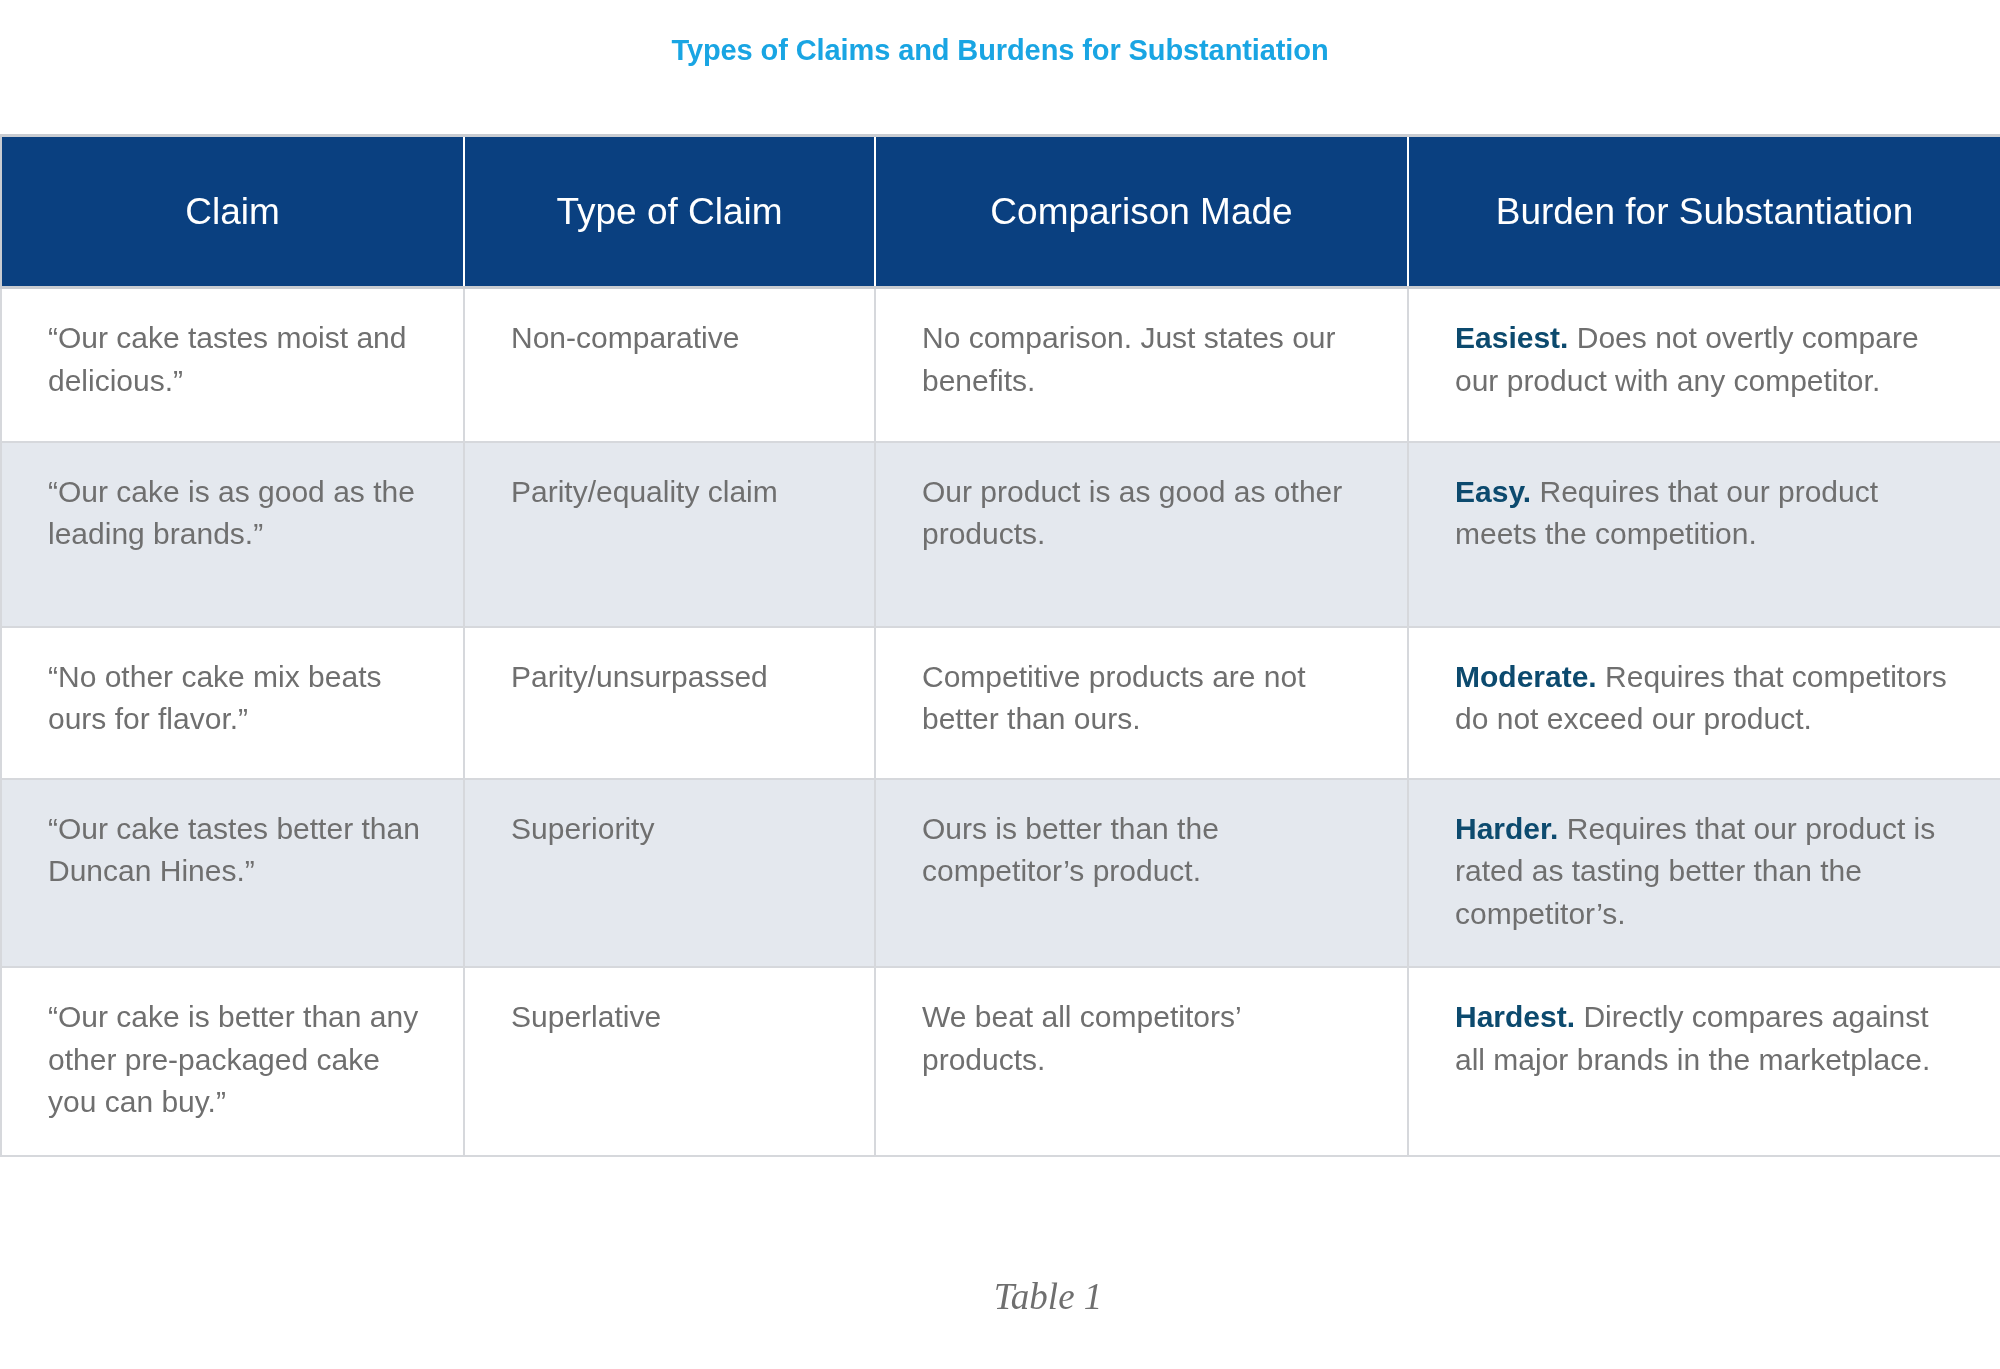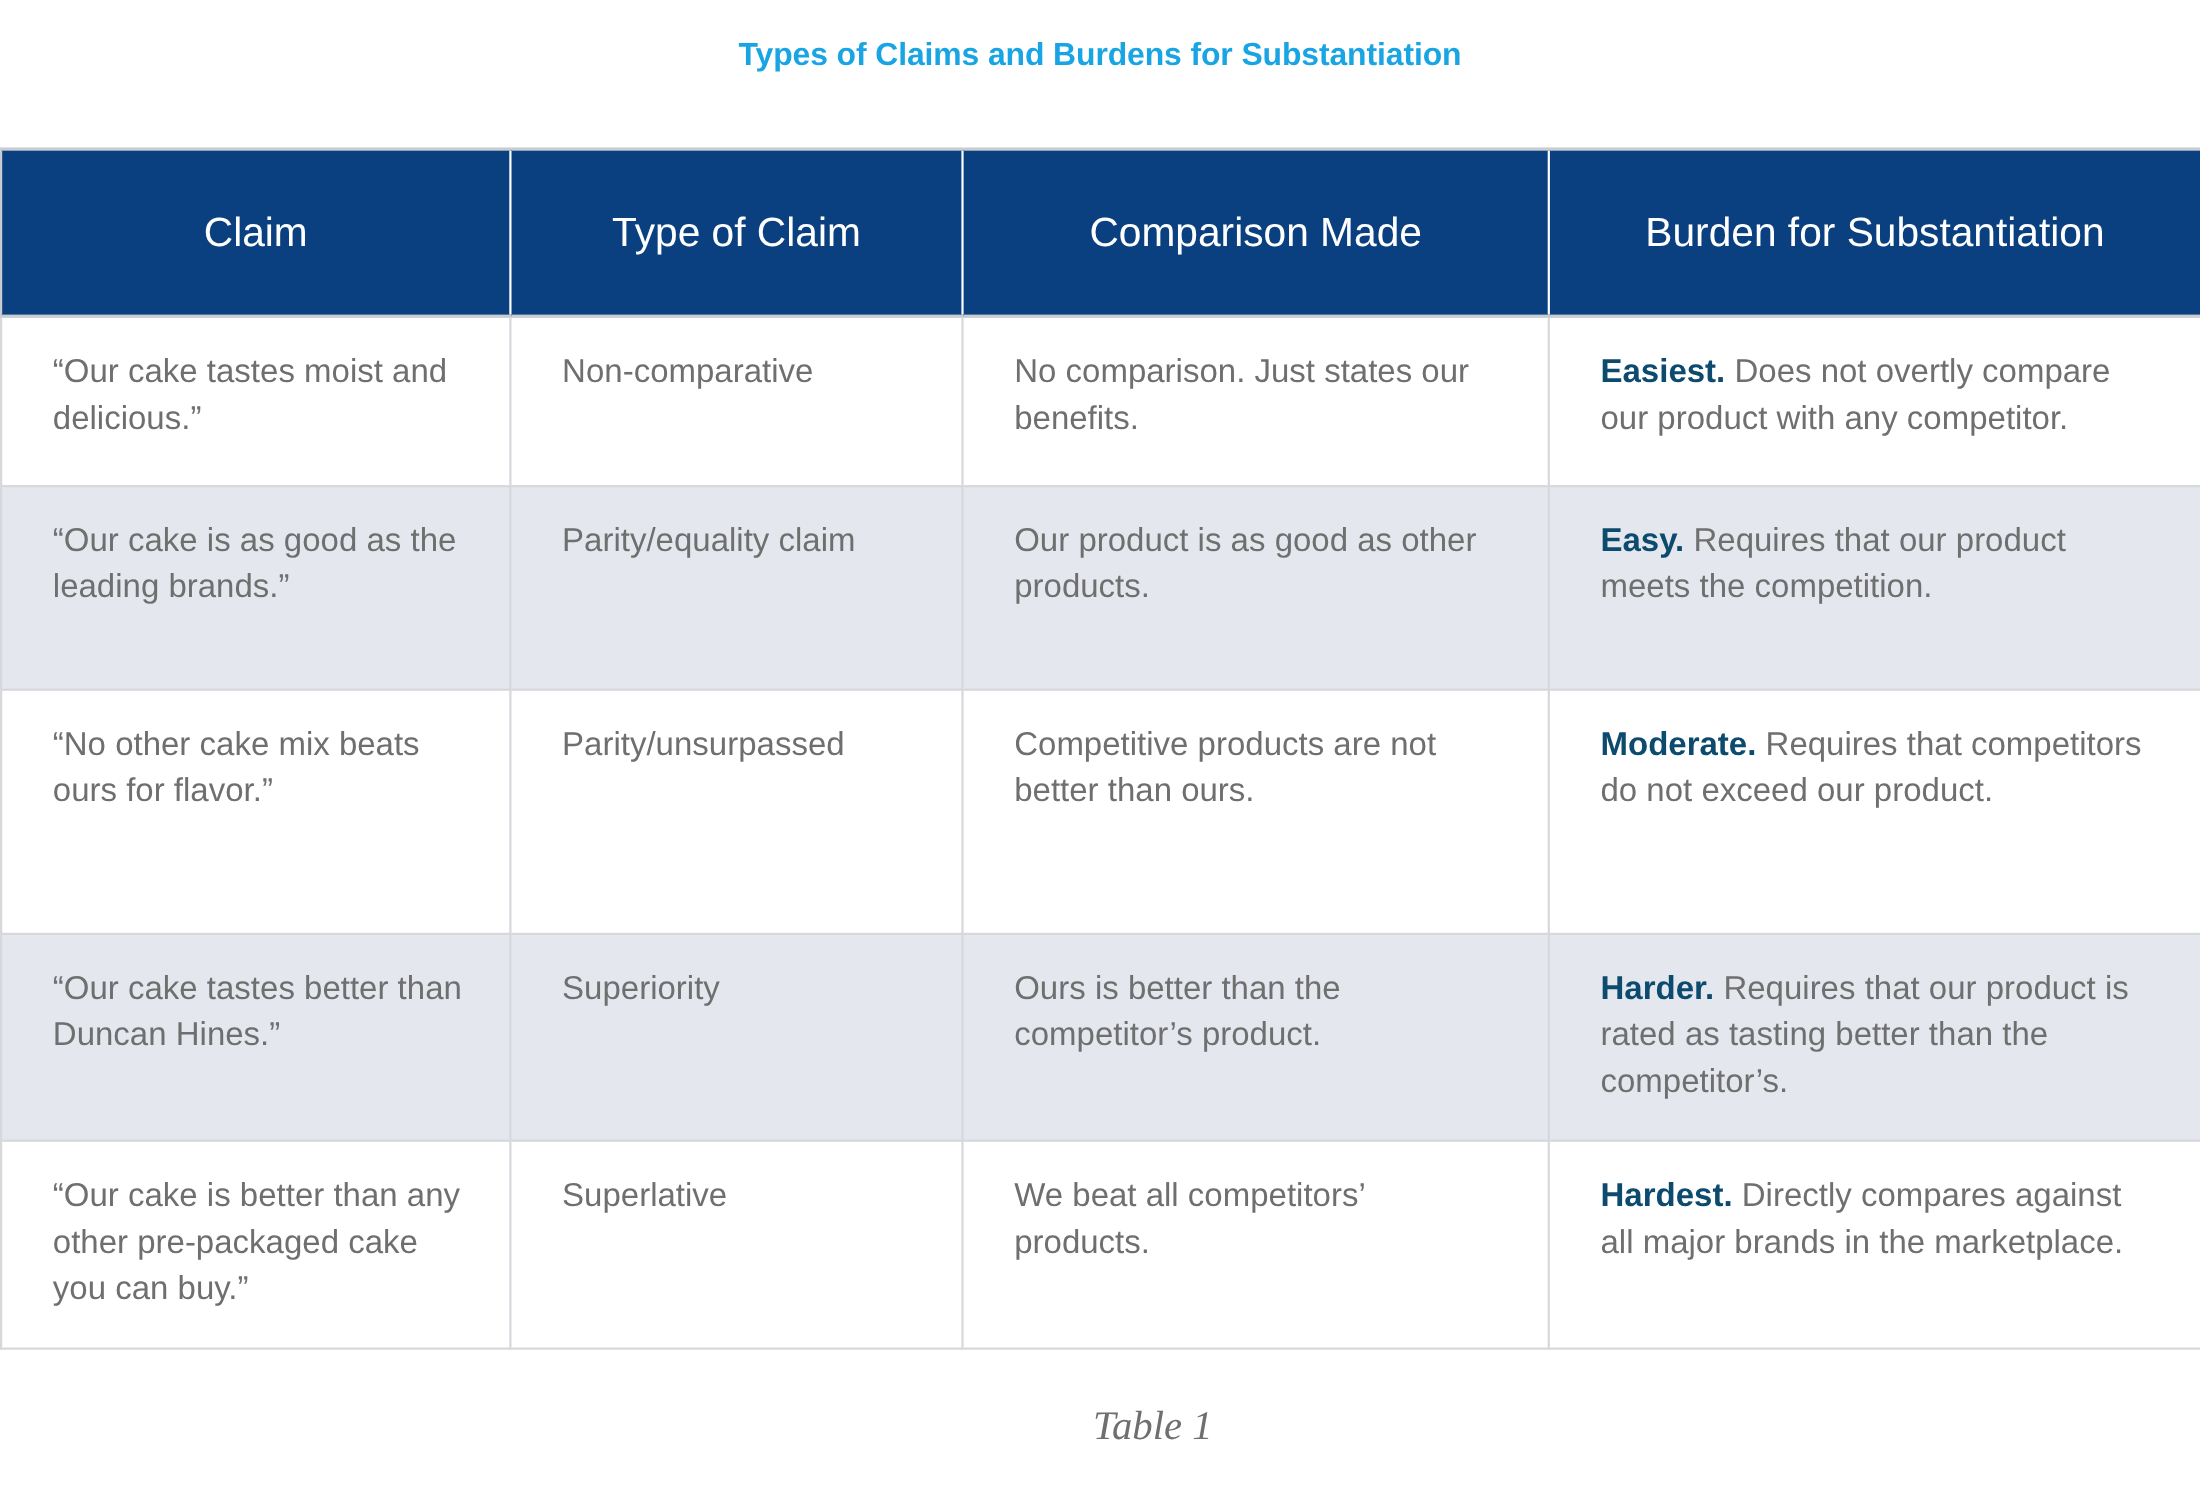--- a/index.html
+++ b/index.html
@@ -106,7 +106,7 @@
 
   tbody tr.r1 td { height: 154px; }
   tbody tr.r2 td { height: 185px; }
-  tbody tr.r3 td { height: 222px; }
+  tbody tr.r3 td { height: 152px; }
   tbody tr.r4 td { height: 167px; }
   tbody tr.r5 td { height: 185px; }
 

